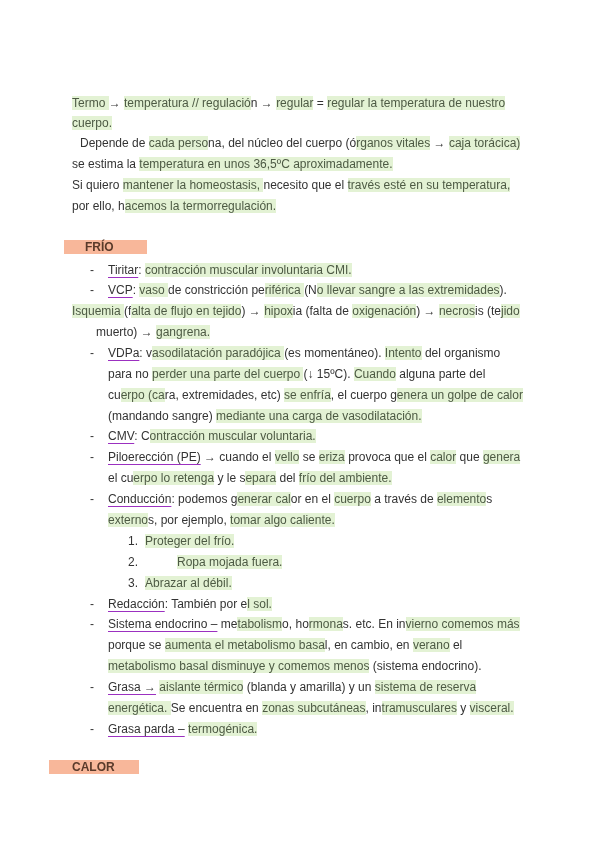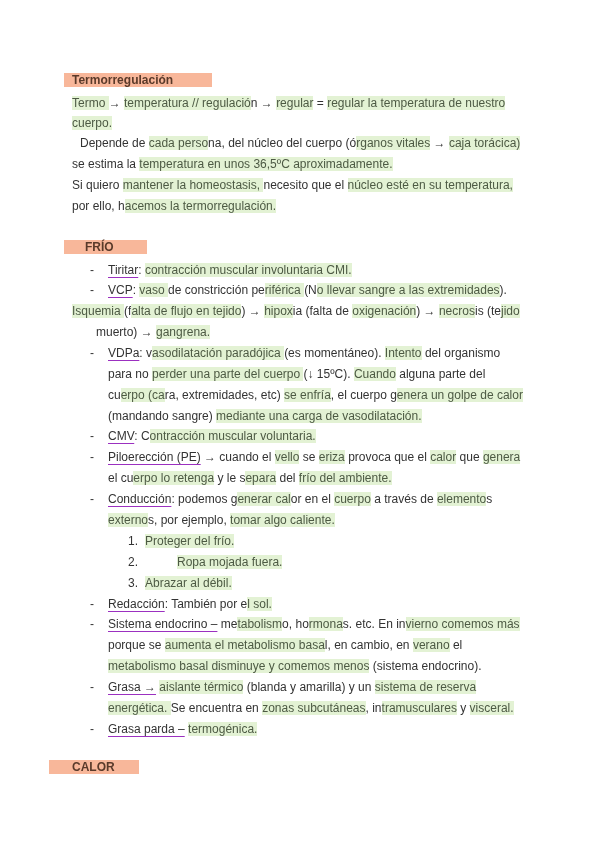--- a/index.html
+++ b/index.html
@@ -18,7 +18,6 @@
 <body>
 
 <div class="page">
-  <div class="heading" style="left:64px;top:73px;width:140px;padding-left:8px;">Termorregulación</div>
   <div class="heading" style="left:64px;top:240px;width:62px;padding-left:21px;">FRÍO</div>
   <div class="heading" style="left:49px;top:760px;width:67px;padding-left:23px;">CALOR</div>
   <div id="content">

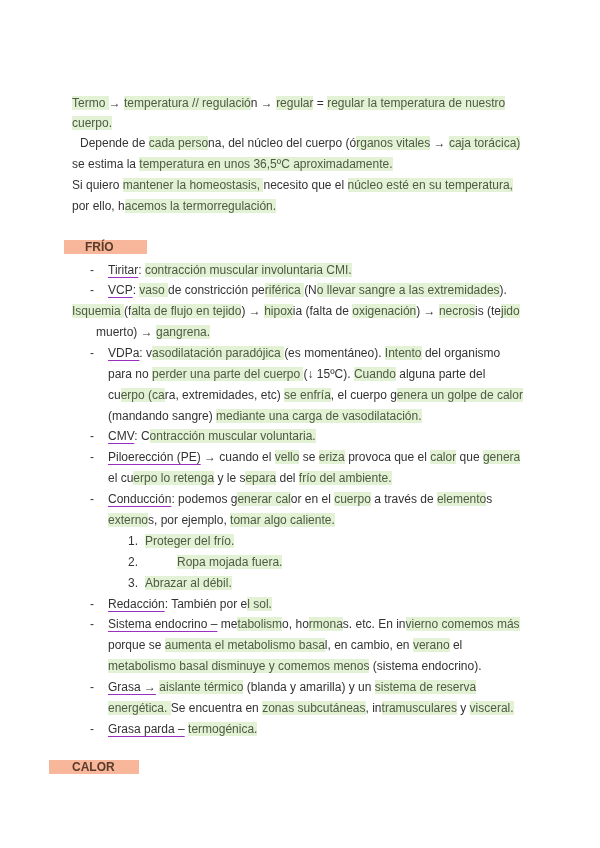--- a/index.html
+++ b/index.html
@@ -25,7 +25,7 @@
       <div class="line" style="left: 72px; top: 115px;"><span class="hl">cuerpo.   </span></div>
       <div class="line" style="left: 80px; top: 135px;"><span>Depende de </span><span class="hl">cada perso</span><span>na, del núcleo del cuerpo (ó</span><span class="hl">rganos vitales</span><span> → </span><span class="hl">caja torácica)</span></div>
       <div class="line" style="left: 72px; top: 156px;"><span>se estima la </span><span class="hl">temperatura en unos 36,5ºC aproximadamente.</span></div>
-      <div class="line" style="left: 72px; top: 177px;"><span>Si quiero </span><span class="hl">mantener la homeostasis, </span><span>necesito que el </span><span class="hl">núcleo esté en su temperatura,</span></div>
+      <div class="line" style="left: 72px; top: 177px;"><span>Si quiero </span><span class="hl">mantener la homeostasis, </span><span>necesito que el </span><span class="hl">través esté en su temperatura,</span></div>
       <div class="line" style="left: 72px; top: 198px;"><span>por ello, h</span><span class="hl">acemos la termorregulación.    </span></div>
       <div class="line" style="left: 108px; top: 262px;"><span class="ul">Tiritar</span><span>: </span><span class="hl">contracción muscular involuntaria CMI.</span></div>
       <div class="line" style="left: 108px; top: 282px;"><span class="ul">VCP</span><span>: </span><span class="hl">vaso </span><span>de constricción pe</span><span class="hl">riférica </span><span>(N</span><span class="hl">o llevar </span><span class="hl">sangre a las </span><span class="hl">extremidades</span><span>).</span></div>

